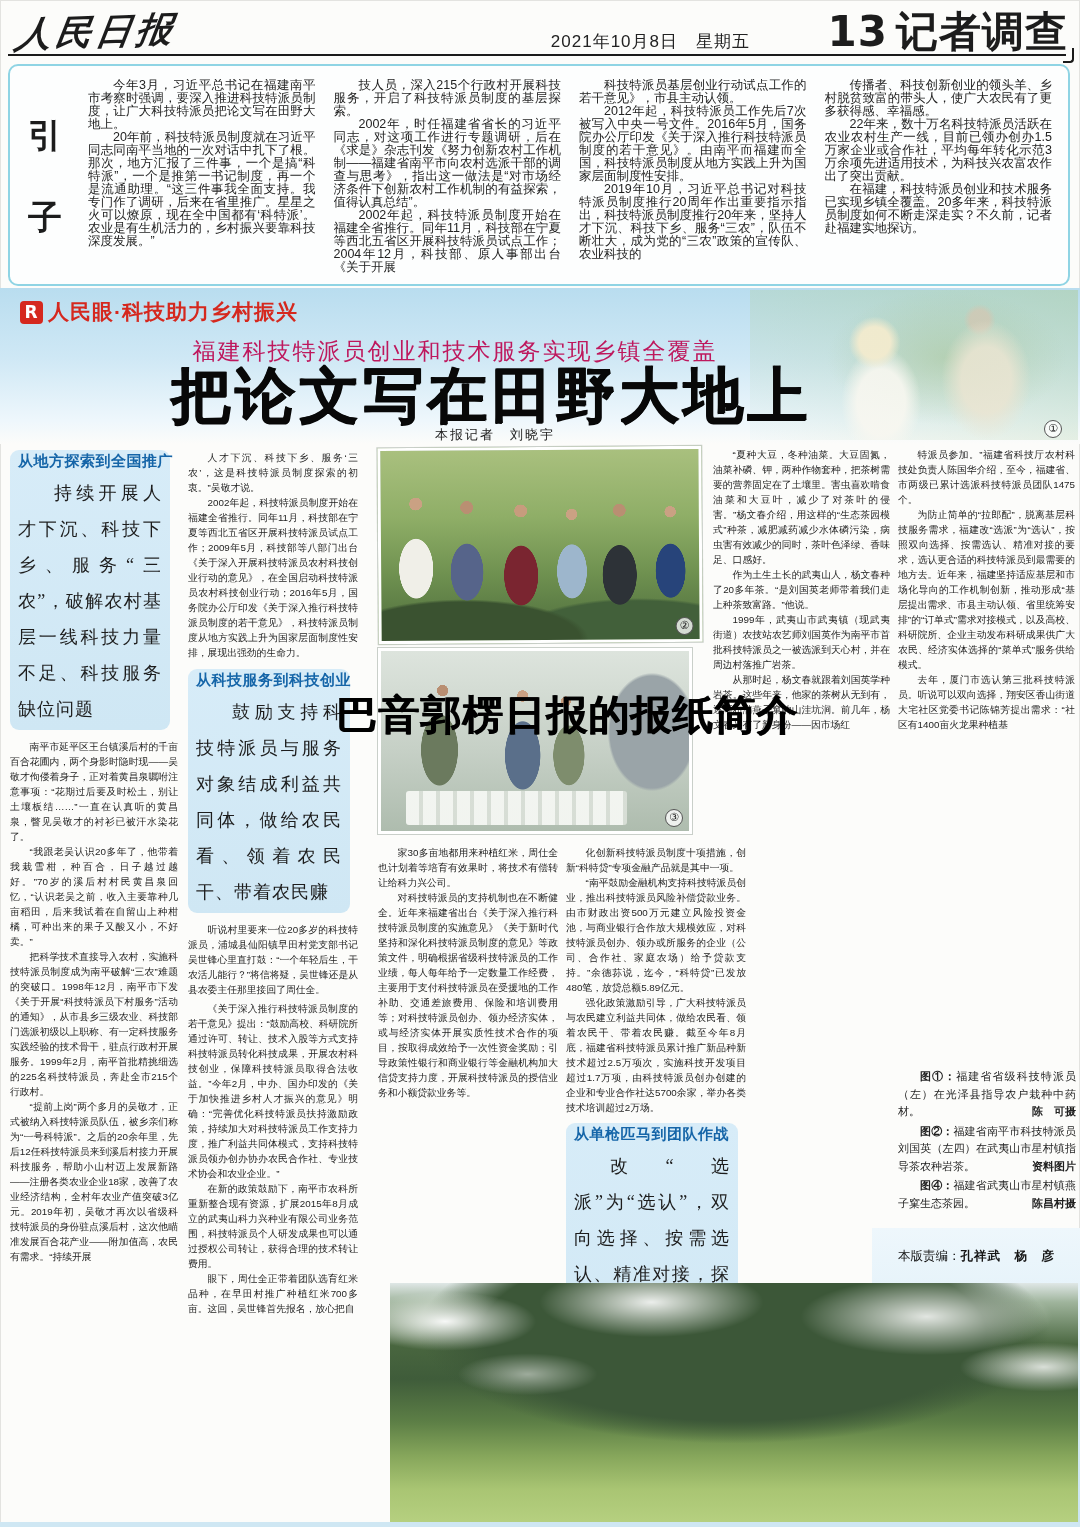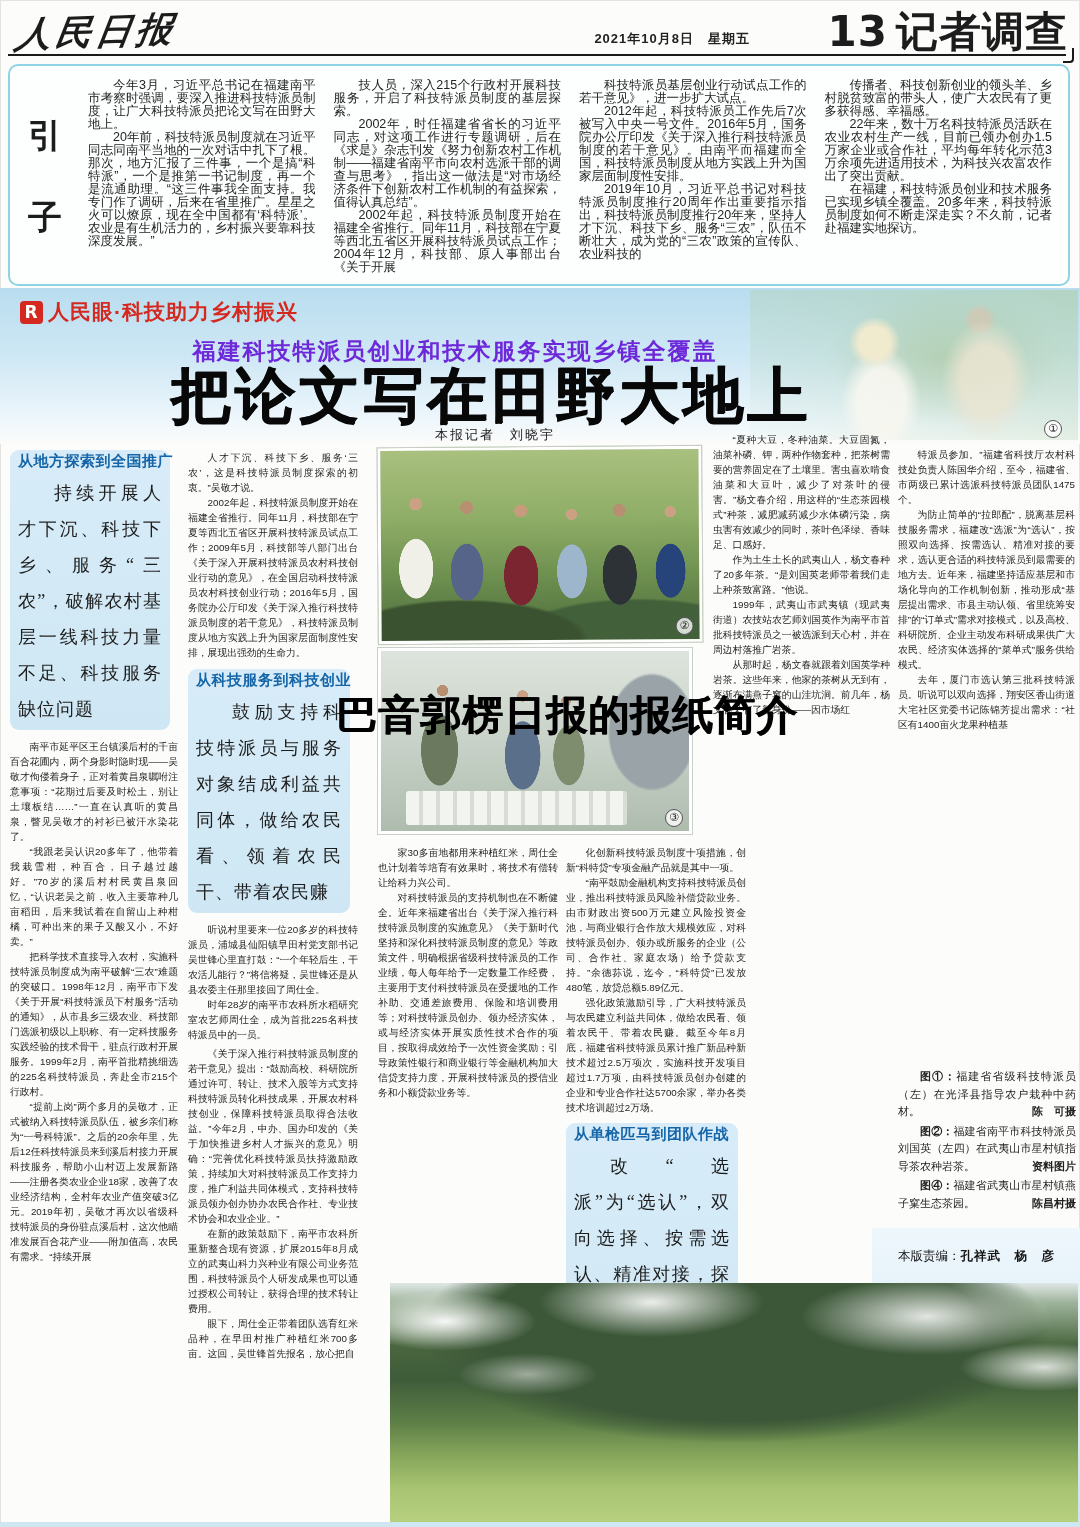--- a/index.html
+++ b/index.html
@@ -9,7 +9,7 @@
   
   .logo{position:absolute;left:16px;top:8px;font-family:"DejaVu Serif",serif;font-style:italic;
         font-weight:900;font-size:36px;letter-spacing:4px;transform:skewX(-10deg) rotate(-2deg);}
-  .dateline{position:absolute;right:330px;top:30px;font-size:13px;letter-spacing:1px;font-weight:bold;color:#222;text-align:center;}
+  .dateline{position:absolute;right:330px;top:30px;font-size:17px;letter-spacing:1px;font-weight:normal;color:#222;text-align:center;}
   .pagehead{position:absolute;right:12px;top:4px;font-size:42px;font-weight:900;letter-spacing:1px;}
   .pagehead .pn{font-family:"DejaVu Sans",sans-serif;margin-right:8px;}
   .mast-rule{position:absolute;top:54px;left:8px;right:14px;border-top:2.5px solid #1a1a1a;}

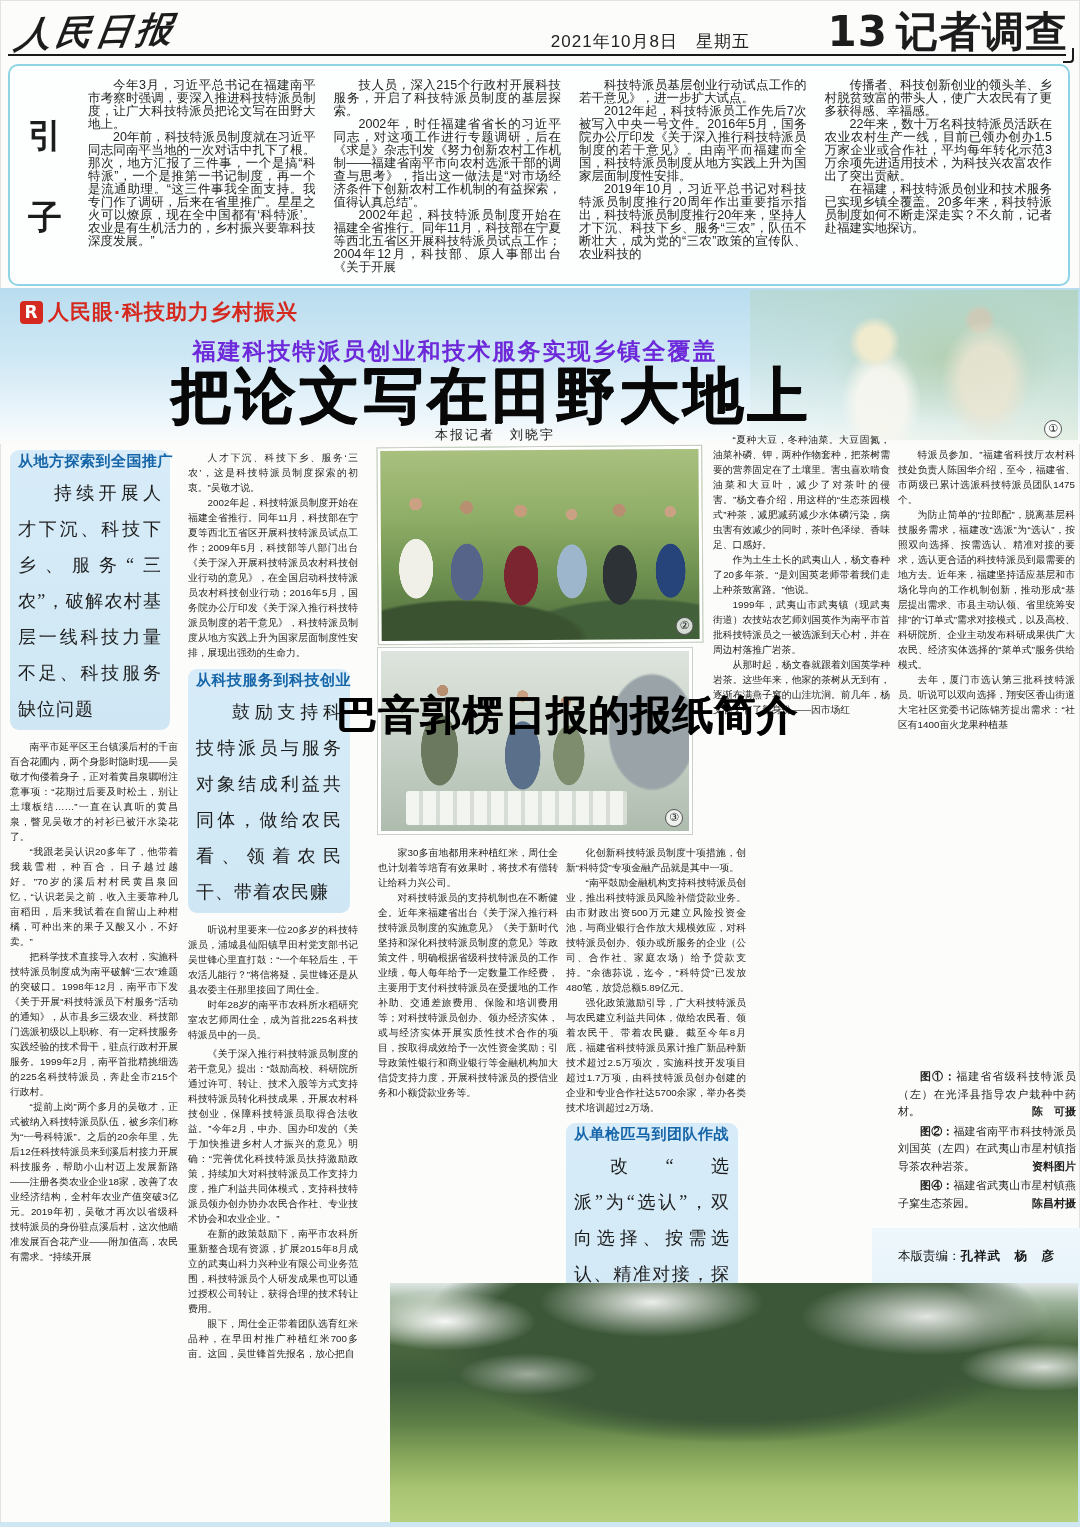--- a/index.html
+++ b/index.html
@@ -146,7 +146,7 @@
         <p>2002年起，科技特派员制度开始在福建全省推行。同年11月，科技部在宁夏等西北五省区开展科技特派员试点工作；2004年12月，科技部、原人事部出台《关于开展</p>
       </div>
     <div class="intro-col">
-        <p>科技特派员基层创业行动试点工作的若干意见》，进一步扩大试点。</p>
+        <p>科技特派员基层创业行动试点工作的若干意见》，市县主动认领。</p>
         <p>2012年起，科技特派员工作先后7次被写入中央一号文件。2016年5月，国务院办公厅印发《关于深入推行科技特派员制度的若干意见》。由南平而福建而全国，科技特派员制度从地方实践上升为国家层面制度性安排。</p>
         <p>2019年10月，习近平总书记对科技特派员制度推行20周年作出重要指示指出，科技特派员制度推行20年来，坚持人才下沉、科技下乡、服务“三农”，队伍不断壮大，成为党的“三农”政策的宣传队、农业科技的</p>
       </div>

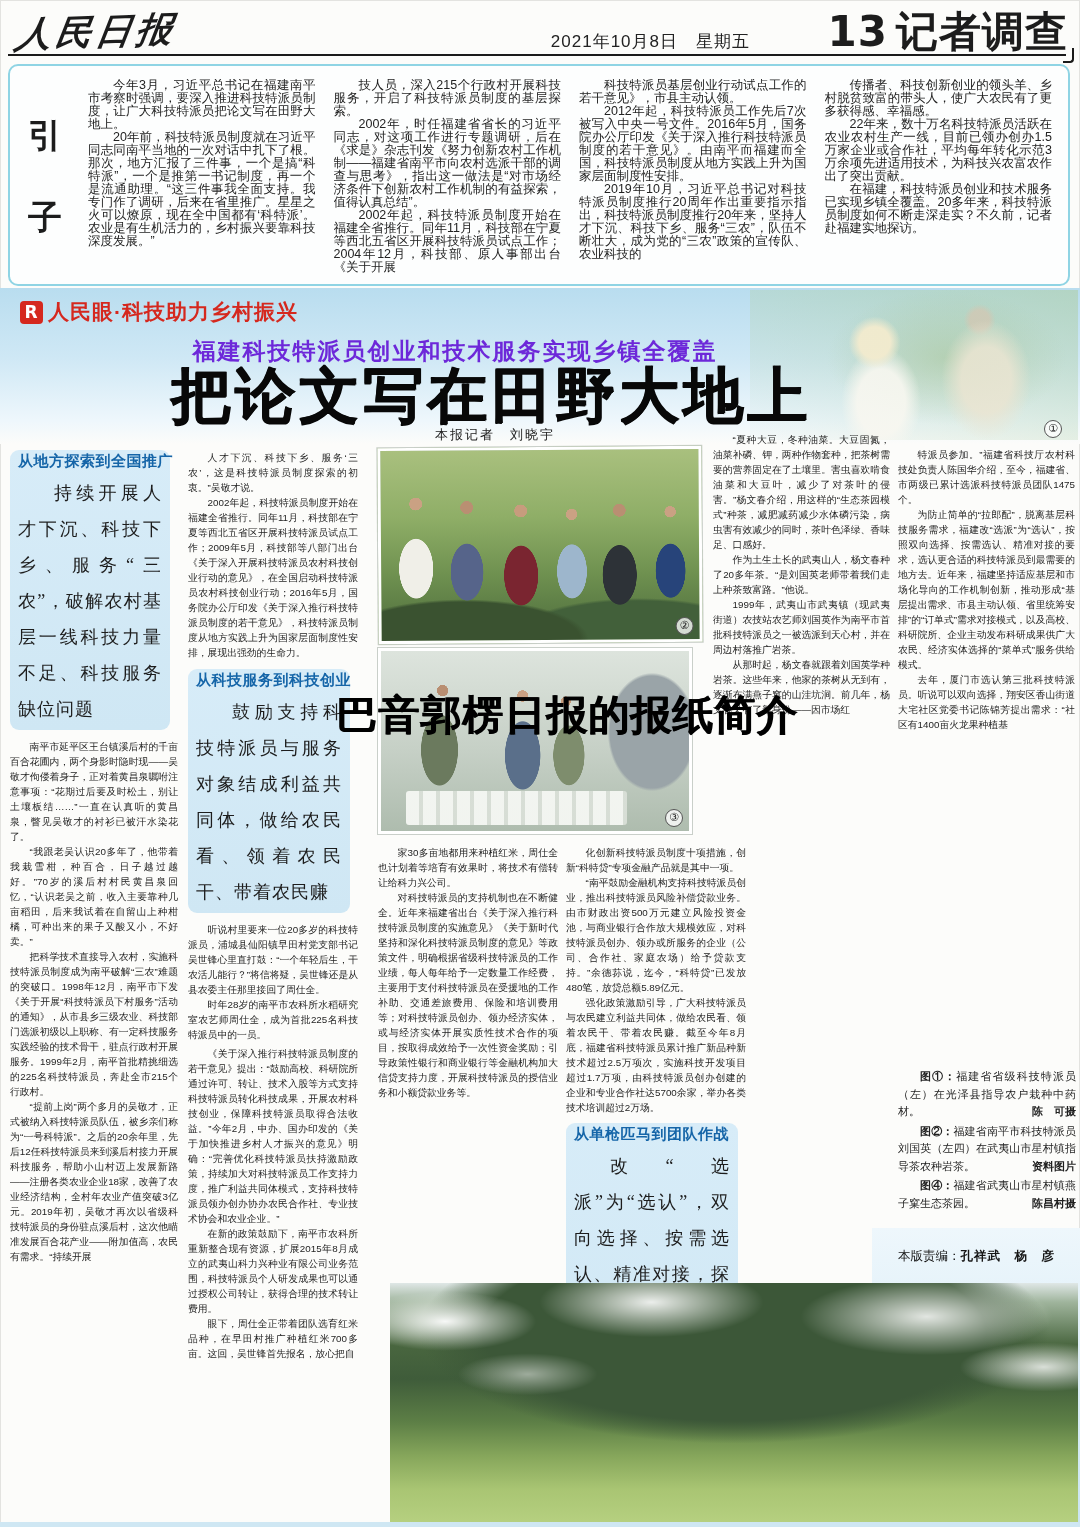--- a/index.html
+++ b/index.html
@@ -40,7 +40,7 @@
   .eyebrow .rbox{width:23px;height:23px;background:#d5281e;color:#fff;border-radius:4px;
                  font-size:17px;line-height:23px;text-align:center;margin-right:5px;font-family:"DejaVu Sans",sans-serif;}
   .kicker{position:absolute;top:336px;left:0;width:910px;text-align:center;
-          font-size:23px;font-weight:700;color:#6d28d9;letter-spacing:2px;}
+          font-size:23px;font-weight:400;color:#be185d;letter-spacing:2px;}
   .headline{position:absolute;top:356px;left:0;width:910px;text-align:center;
             font-size:60px;font-weight:900;letter-spacing:4px;color:#080808;
             text-shadow:1px 0 0 #080808,0 1px 0 #080808;padding-left:36px;}

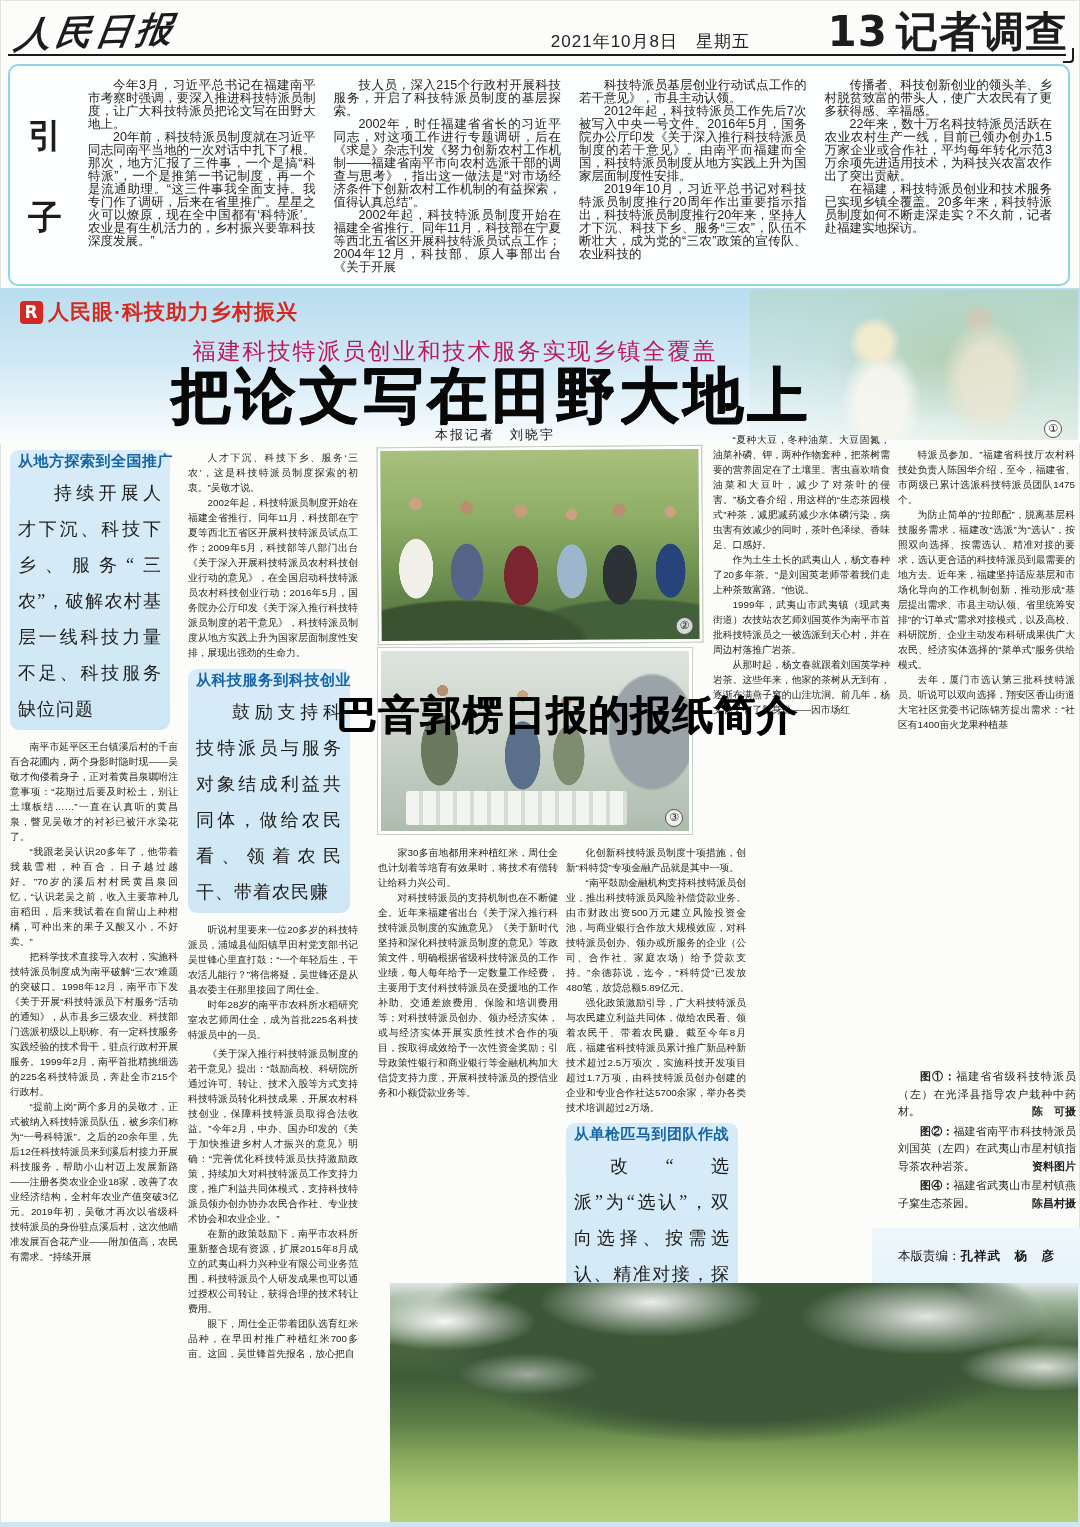--- a/index.html
+++ b/index.html
@@ -230,7 +230,7 @@
 
   </div>
 
-  <div class="col" style="left:713px;top:432px;width:177px;height:856px;">
+  <div class="col" style="left:713px;top:447px;width:177px;height:856px;">
     <div>
         <p>“夏种大豆，冬种油菜。大豆固氮，油菜补磷、钾，两种作物套种，把茶树需要的营养固定在了土壤里。害虫喜欢啃食油菜和大豆叶，减少了对茶叶的侵害。”杨文春介绍，用这样的“生态茶园模式”种茶，减肥减药减少水体磷污染，病虫害有效减少的同时，茶叶色泽绿、香味足、口感好。</p>
         <p>作为土生土长的武夷山人，杨文春种了20多年茶。“是刘国英老师带着我们走上种茶致富路。”他说。</p>

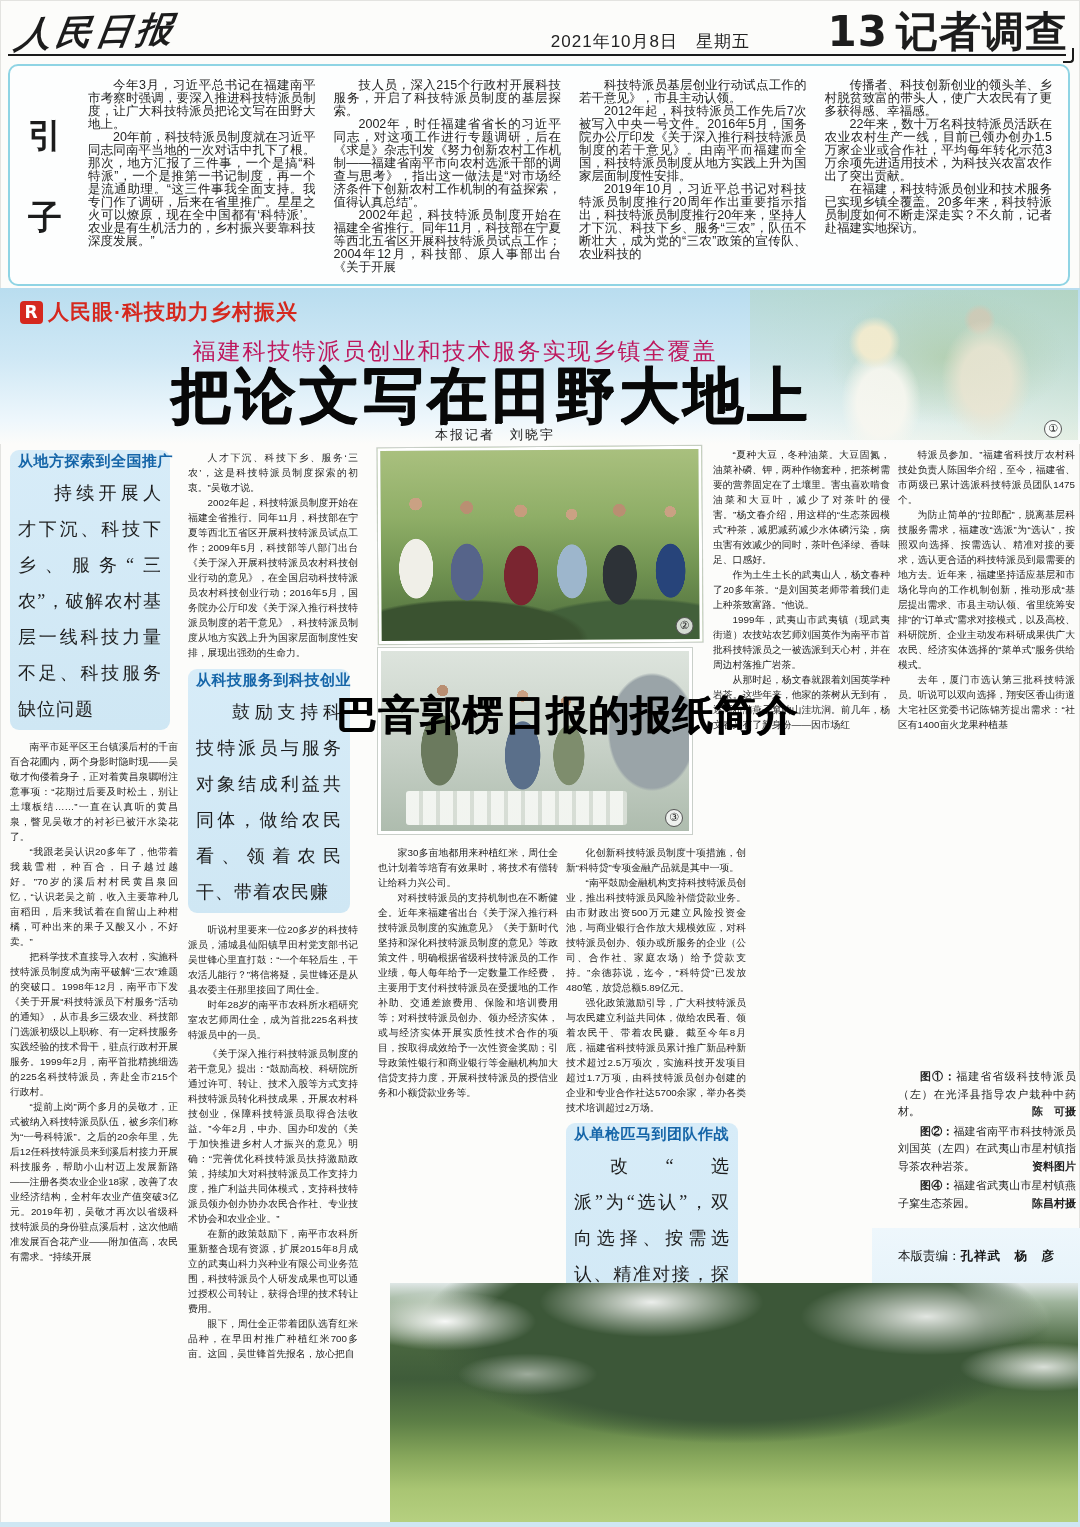--- a/index.html
+++ b/index.html
@@ -193,7 +193,6 @@
     </div>
     <div>
         <p>听说村里要来一位20多岁的科技特派员，浦城县仙阳镇早田村党支部书记吴世锋心里直打鼓：“一个年轻后生，干农活儿能行？”将信将疑，吴世锋还是从县农委主任那里接回了周仕全。</p>
-        <p>时年28岁的南平市农科所水稻研究室农艺师周仕全，成为首批225名科技特派员中的一员。</p>
       </div>
     <div style="margin-top:4px;">
         <p>《关于深入推行科技特派员制度的若干意见》提出：“鼓励高校、科研院所通过许可、转让、技术入股等方式支持科技特派员转化科技成果，开展农村科技创业，保障科技特派员取得合法收益。”今年2月，中办、国办印发的《关于加快推进乡村人才振兴的意见》明确：“完善优化科技特派员扶持激励政策，持续加大对科技特派员工作支持力度，推广利益共同体模式，支持科技特派员领办创办协办农民合作社、专业技术协会和农业企业。”</p>

